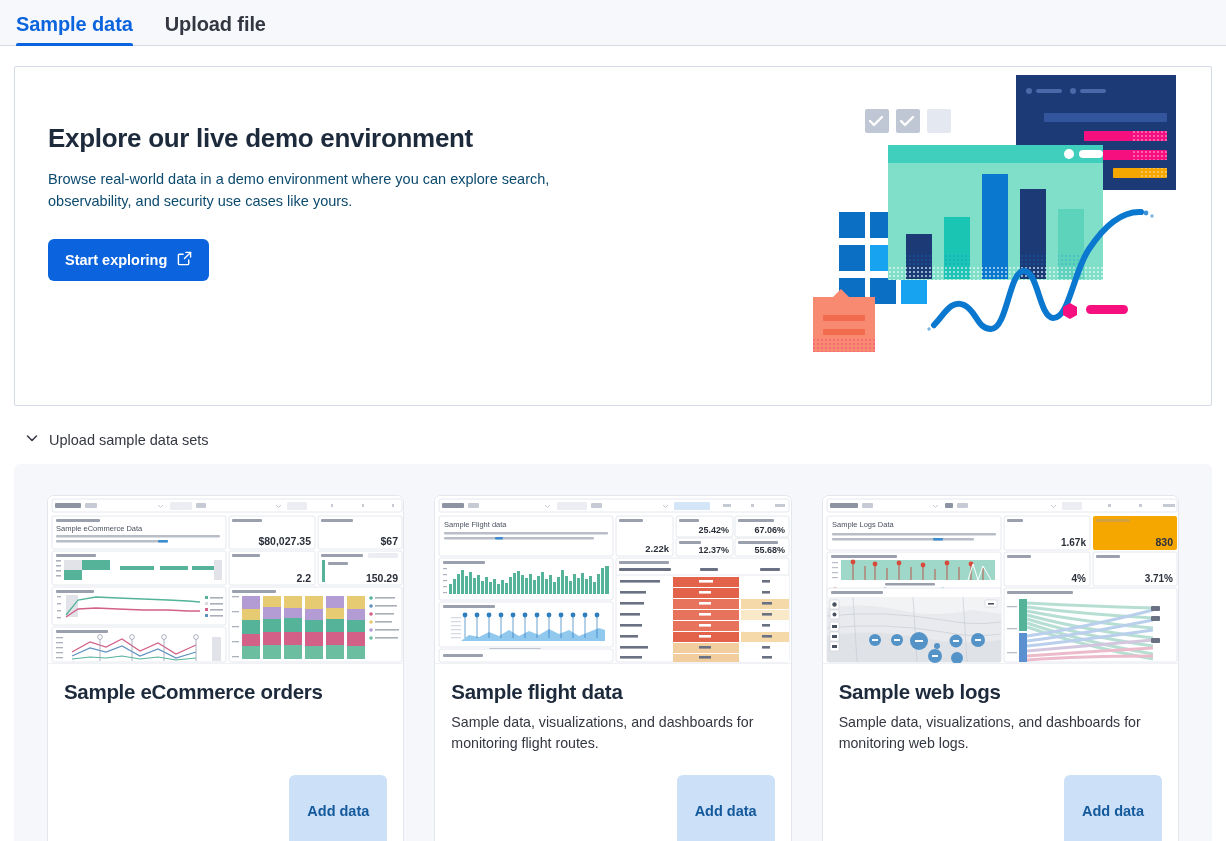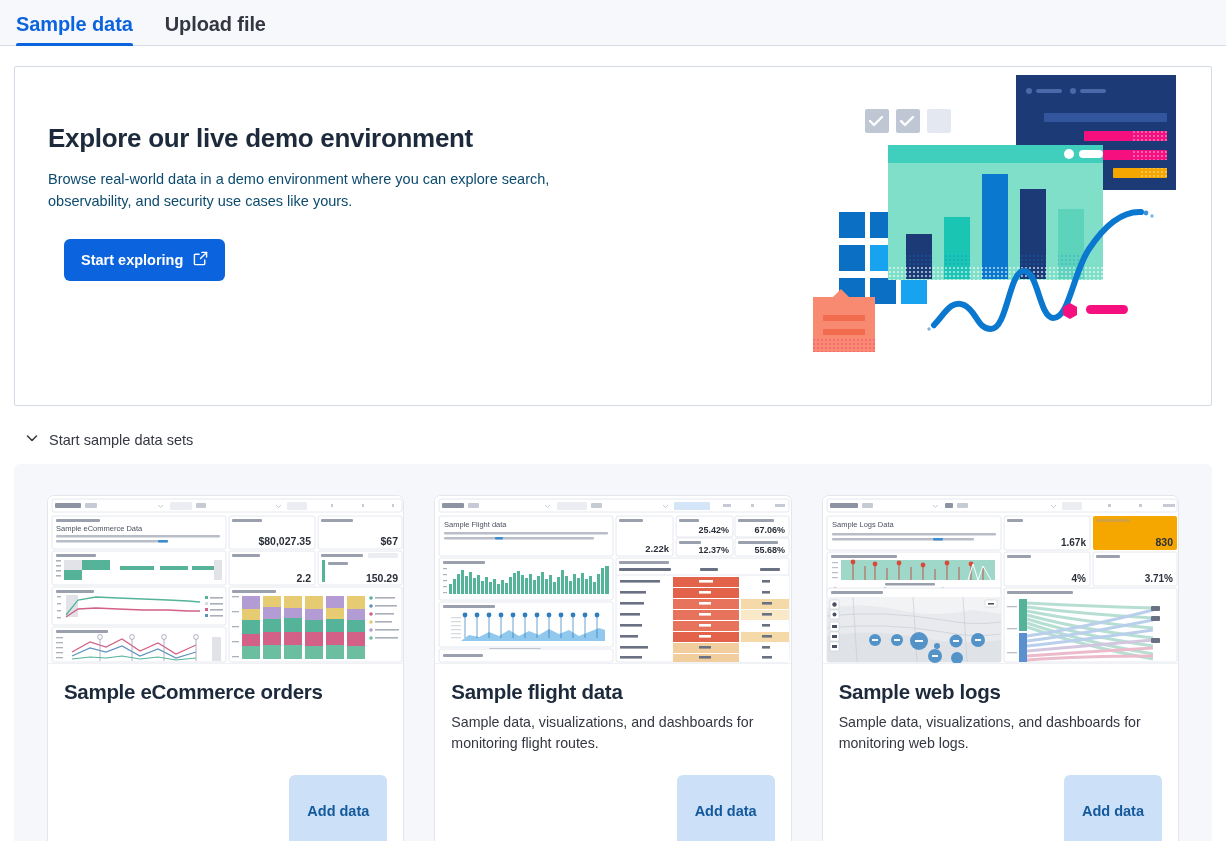--- a/index.html
+++ b/index.html
@@ -88,7 +88,6 @@
     padding: 12px 17px;
     cursor: pointer;
     font-family: inherit;
-    margin-left: 16px;
   }
   .ext-icon { display: block; }
 

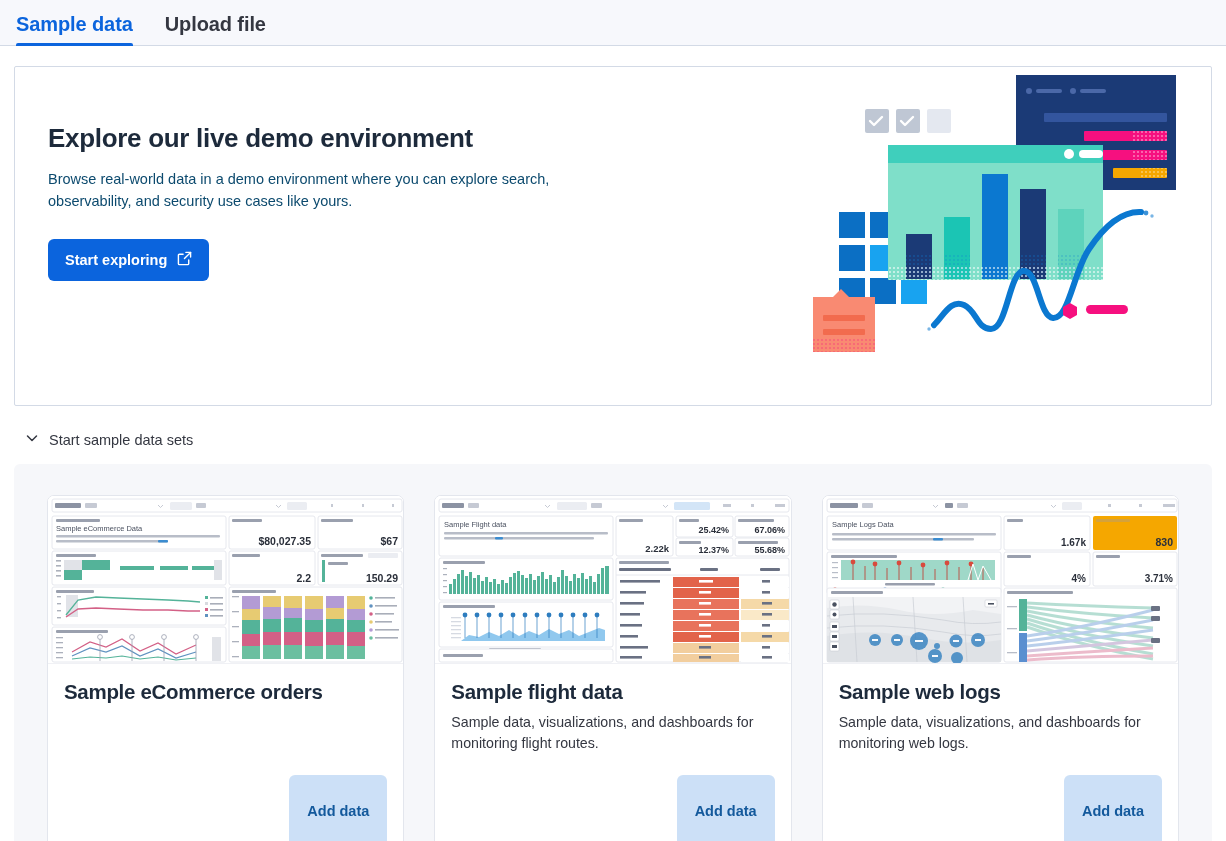--- a/index.html
+++ b/index.html
@@ -311,7 +311,7 @@
         <path d="M3.5 6l4.5 4.5L12.5 6" stroke="#343741" stroke-width="1.5" stroke-linecap="round" stroke-linejoin="round"></path>
       </svg>
     </span>
-    <span class="collapse-label">Start sample data sets</span>
+    <span class="collapse-label">Upload sample data sets</span>
   </div>
 
   <div class="panel">

